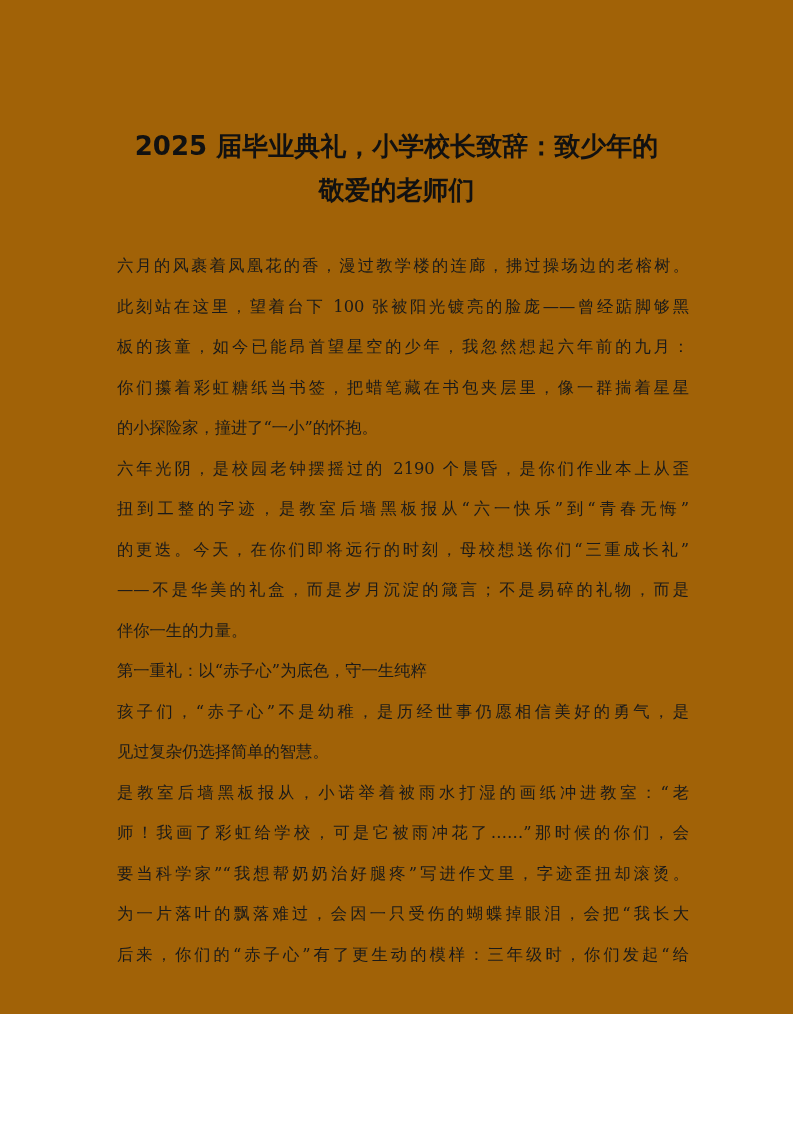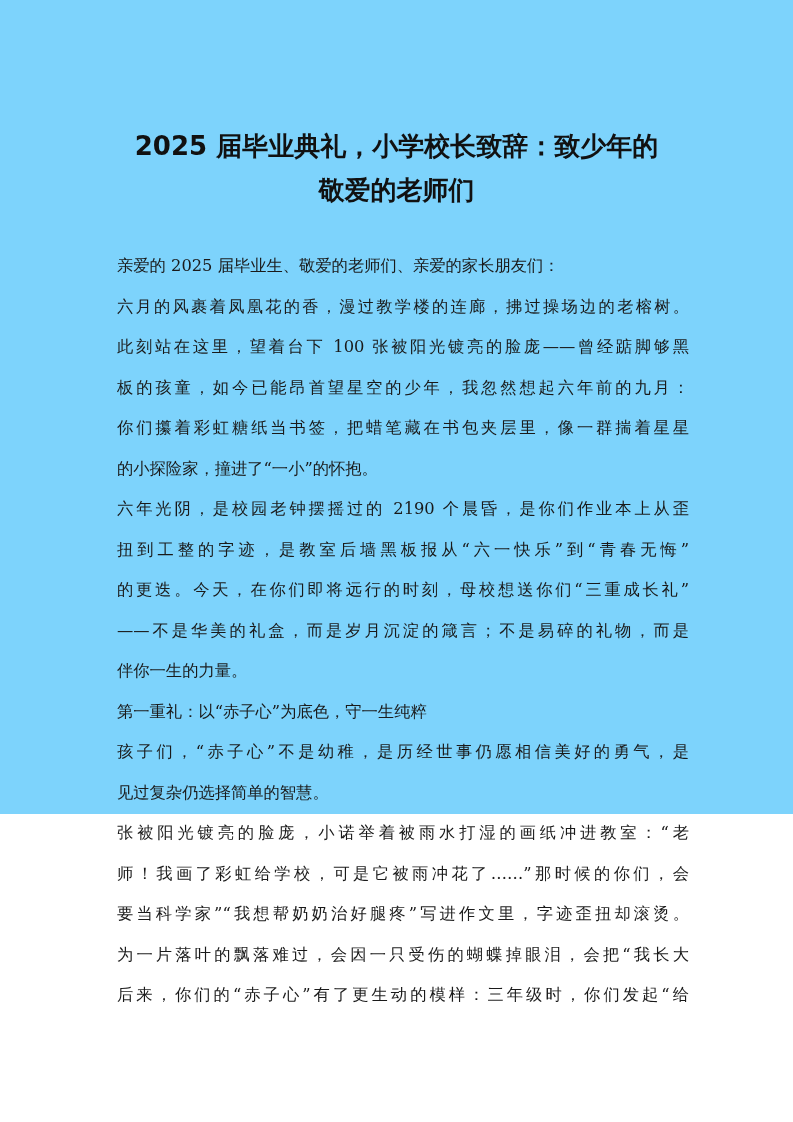--- a/index.html
+++ b/index.html
@@ -4,7 +4,7 @@
 <style>
   html, body { margin: 0; padding: 0; background: #ffffff; }
   body { width: 793px; height: 1122px; position: relative; overflow: hidden; }
-  .page { position: absolute; left: 0; top: 0; width: 793px; height: 814px; background: #7dd3fc; }
+  .page { position: absolute; left: 0; top: 0; width: 793px; height: 1014px; background: #a16207; }
   .title {
     position: absolute; left: 100px; width: 593px; text-align: center;
     font-family: "DejaVu Sans", "Liberation Sans", sans-serif;

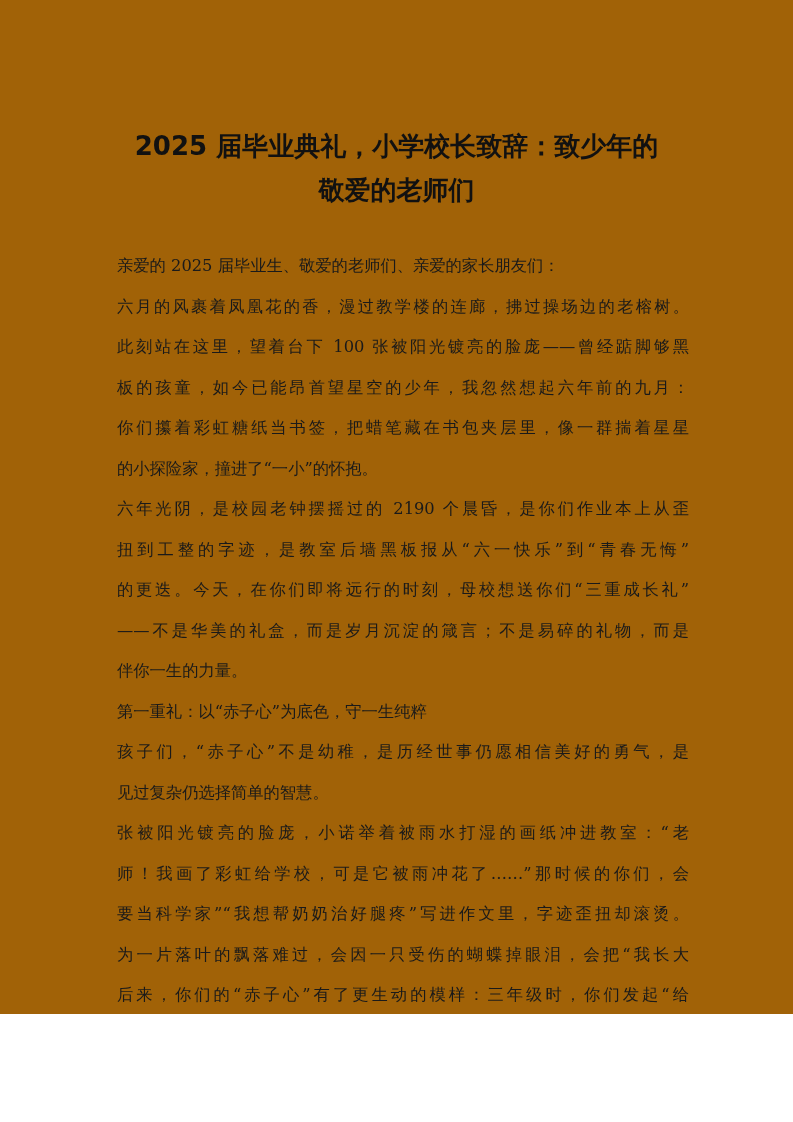--- a/index.html
+++ b/index.html
@@ -30,7 +30,6 @@
   </div>
 
   <div class="body" id="body">
-      <div class="line">亲爱的 2025 届毕业生、敬爱的老师们、亲爱的家长朋友们：</div>
       <div class="line just">六月的风裹着凤凰花的香，漫过教学楼的连廊，拂过操场边的老榕树。</div>
       <div class="line just">此刻站在这里，望着台下 100 张被阳光镀亮的脸庞——曾经踮脚够黑</div>
       <div class="line just">板的孩童，如今已能昂首望星空的少年，我忽然想起六年前的九月：</div>

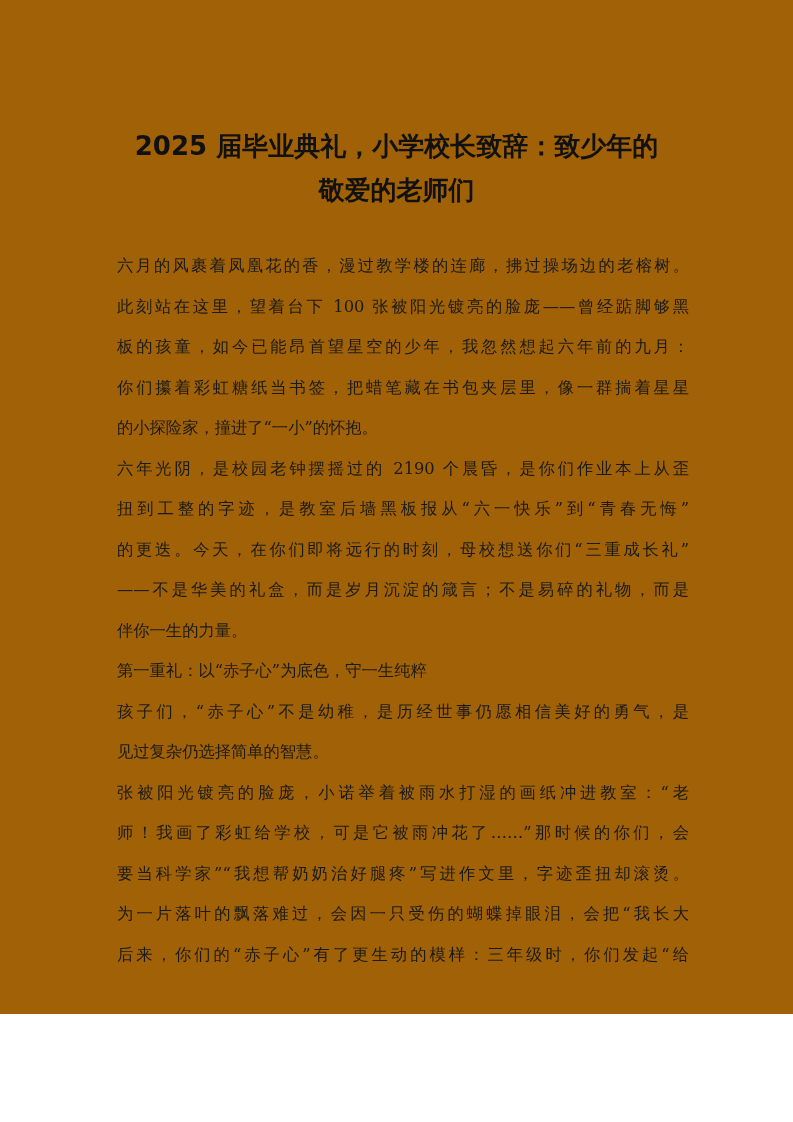--- a/index.html
+++ b/index.html
@@ -43,7 +43,7 @@
       <div class="line">第一重礼：以“赤子心”为底色，守一生纯粹</div>
       <div class="line just">孩子们，“赤子心”不是幼稚，是历经世事仍愿相信美好的勇气，是</div>
       <div class="line">见过复杂仍选择简单的智慧。</div>
-      <div class="line just">张被阳光镀亮的脸庞，小诺举着被雨水打湿的画纸冲进教室：“老</div>
+      <div class="line just">是教室后墙黑板报从，小诺举着被雨水打湿的画纸冲进教室：“老</div>
       <div class="line just">师！我画了彩虹给学校，可是它被雨冲花了……”那时候的你们，会</div>
       <div class="line just">要当科学家”“我想帮奶奶治好腿疼”写进作文里，字迹歪扭却滚烫。</div>
       <div class="line just">为一片落叶的飘落难过，会因一只受伤的蝴蝶掉眼泪，会把“我长大</div>

